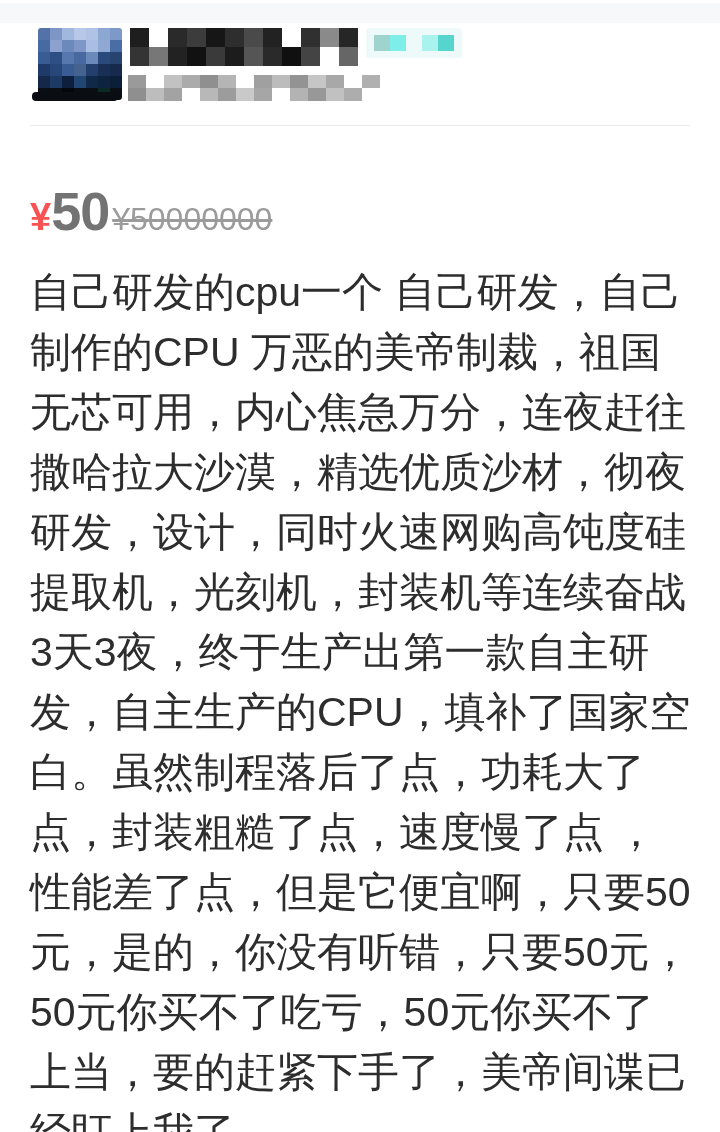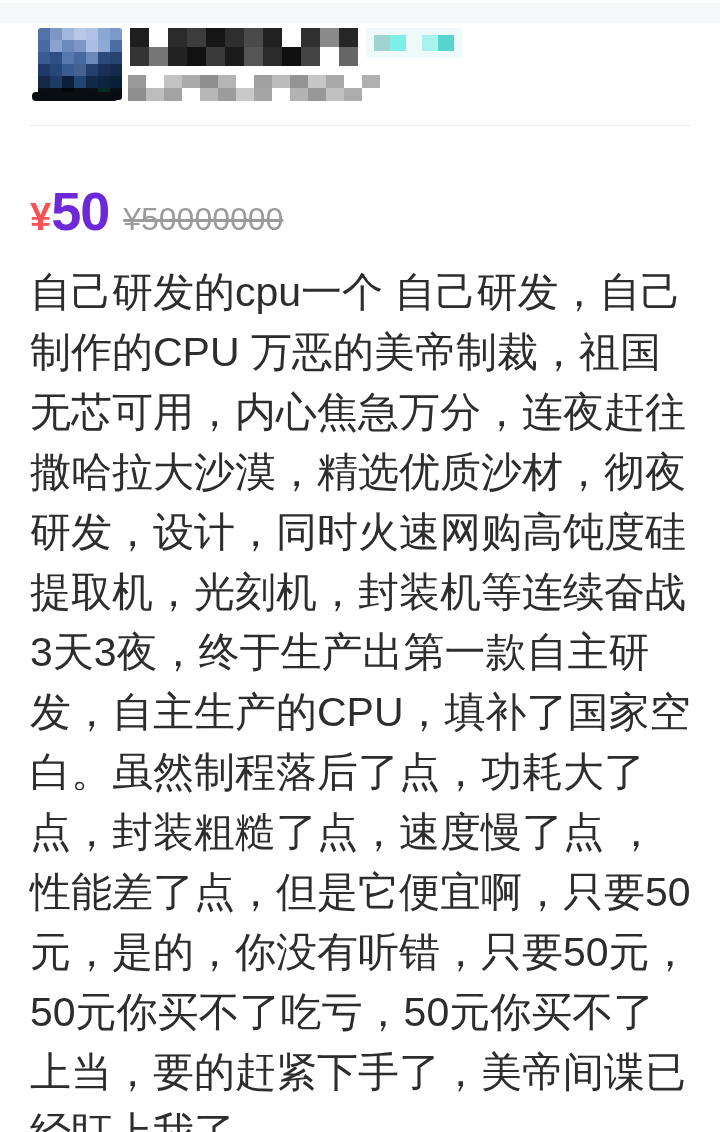--- a/index.html
+++ b/index.html
@@ -198,7 +198,7 @@
 
   <div class="price-row">
     <span class="yen" style="color: rgb(250, 82, 82);">¥</span>
-    <span class="price" style="color: #6d28d9;">50</span>
+    <span class="price" style="color: #737373;">50</span>
     <span class="old-price" style="color: rgb(155, 155, 155);">¥50000000</span>
   </div>
 

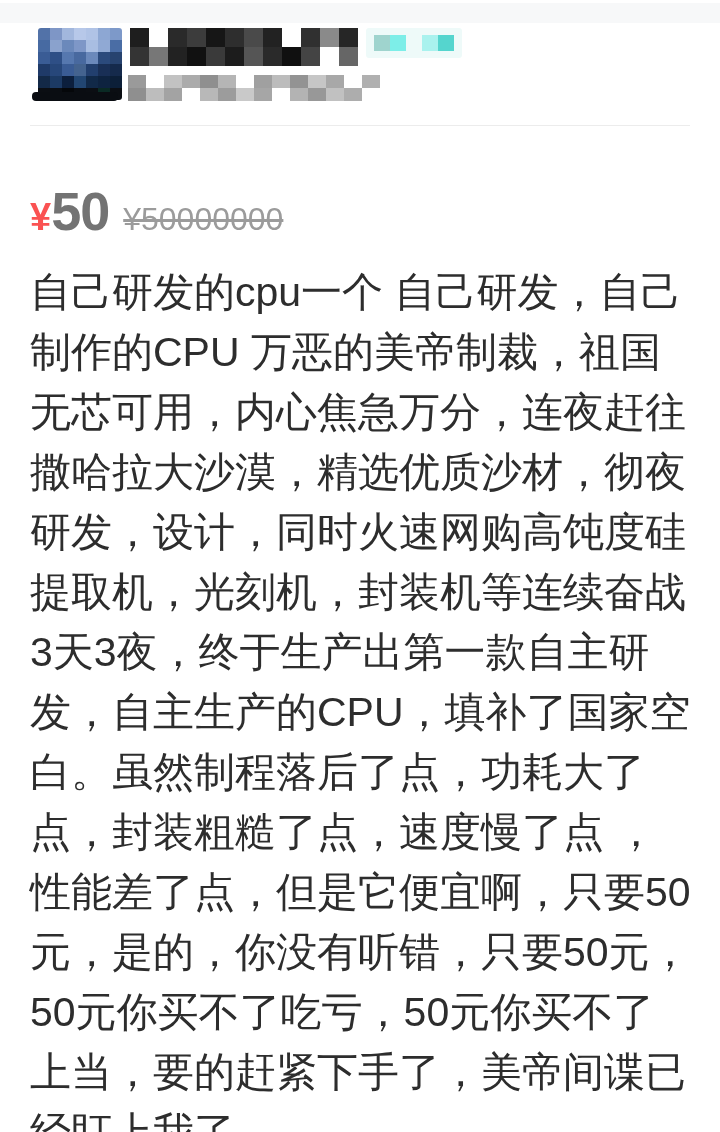--- a/index.html
+++ b/index.html
@@ -59,7 +59,7 @@
     font-size: 32px;
     font-weight: 400;
     text-decoration: line-through;
-    margin-left: 14px;
+    margin-left: 3px;
   }
   .description {
     position: absolute;

